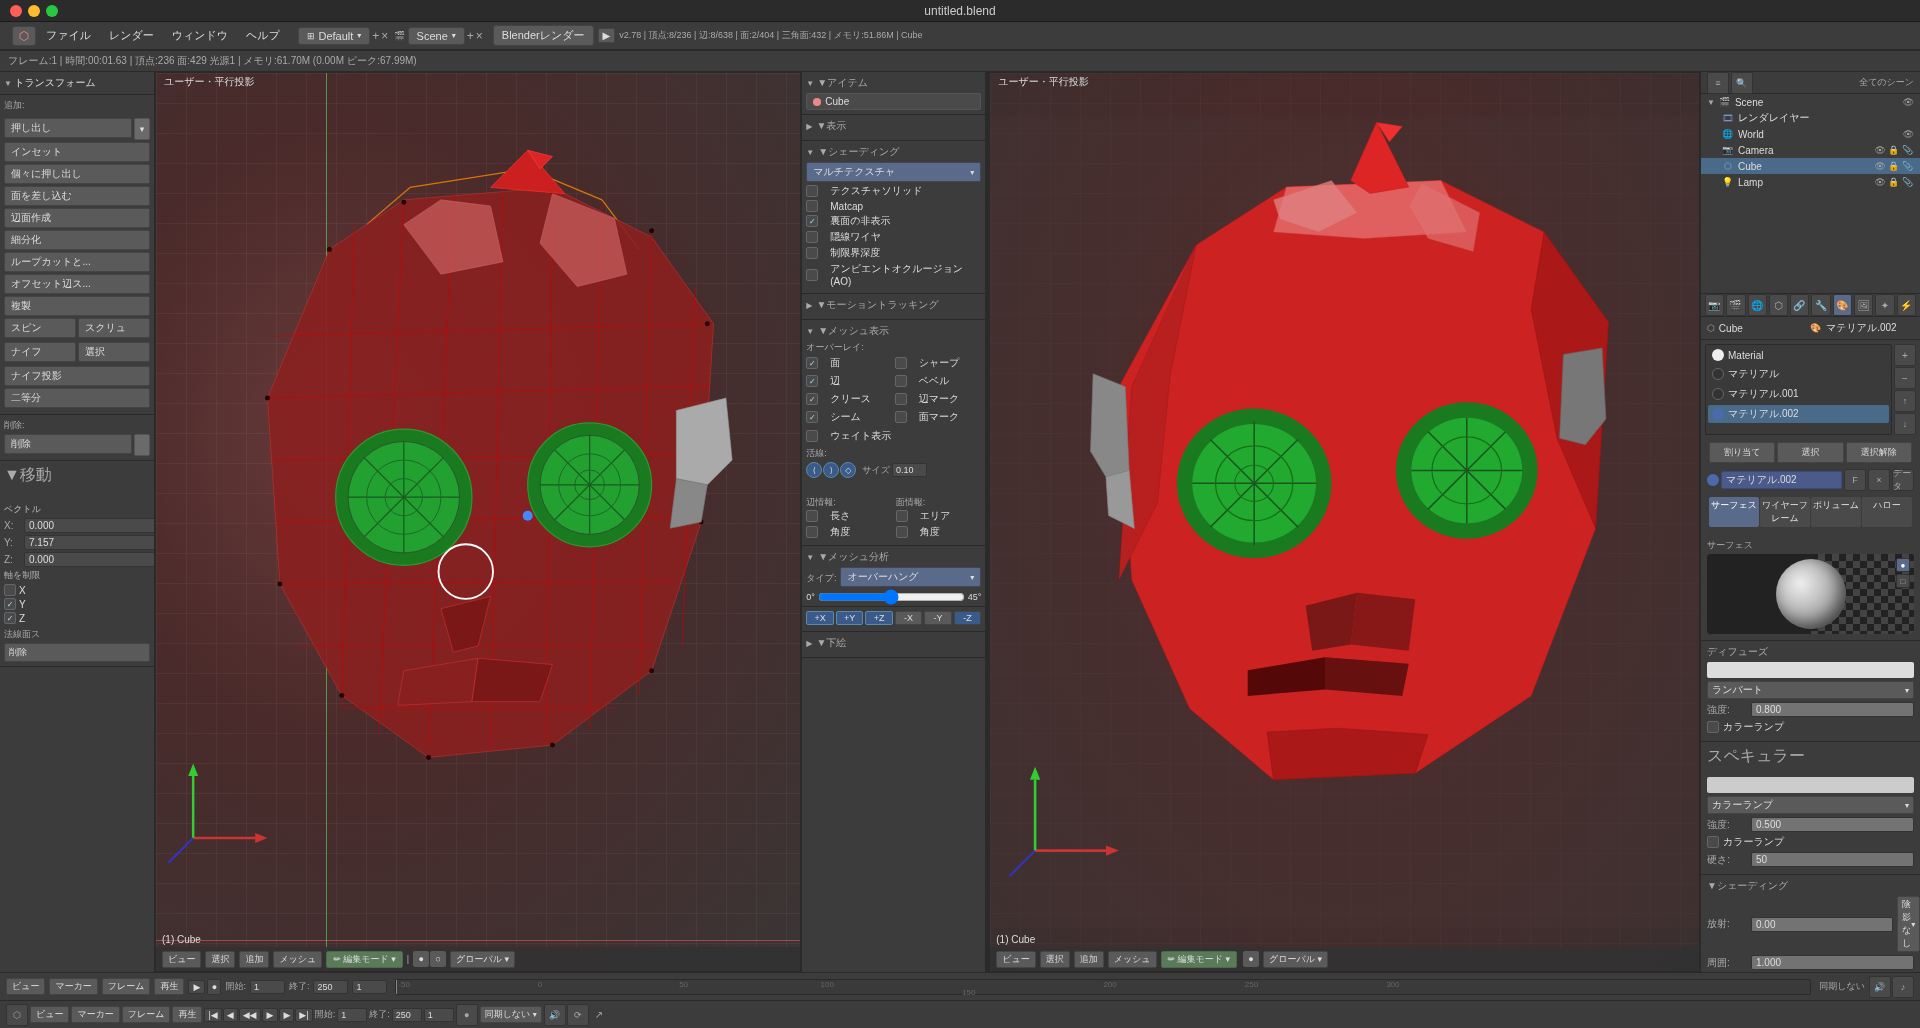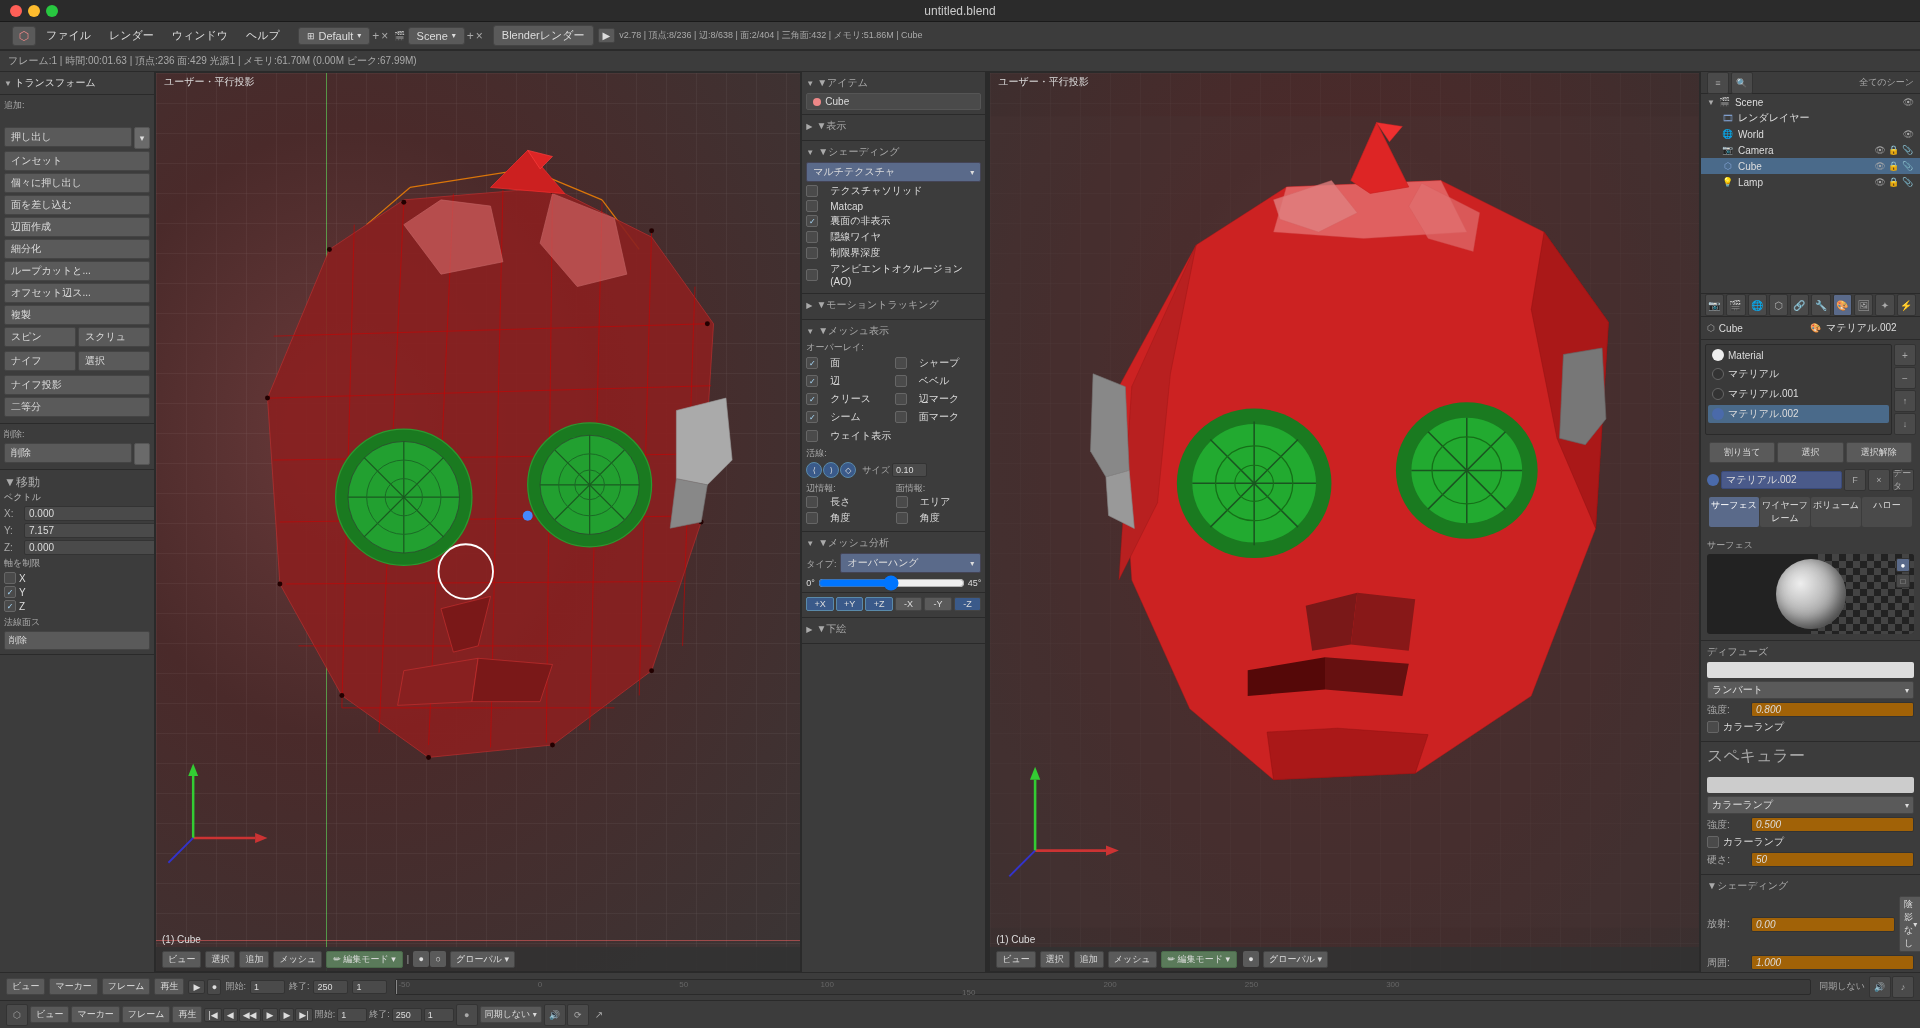--- a/index.html
+++ b/index.html
@@ -710,7 +710,7 @@
       <div class="transform-label">トランスフォーム</div>
     </div>
     <div class="prop-section">
-      <div style="font-size:9px;color:#aaa;margin-bottom:15px;">追加:</div>
+      <div style="font-size:9px;color:#aaa;margin-bottom:6px;">追加:</div>
       <div style="display:flex;gap:2px;margin-bottom:2px;">
         <div class="prop-btn" style="flex:1;">押し出し</div>
         <div style="width:16px;background:#6a6a6a;border:1px solid #555;border-radius:2px;display:flex;align-items:center;justify-content:center;font-size:9px;cursor:pointer;">▾</div>

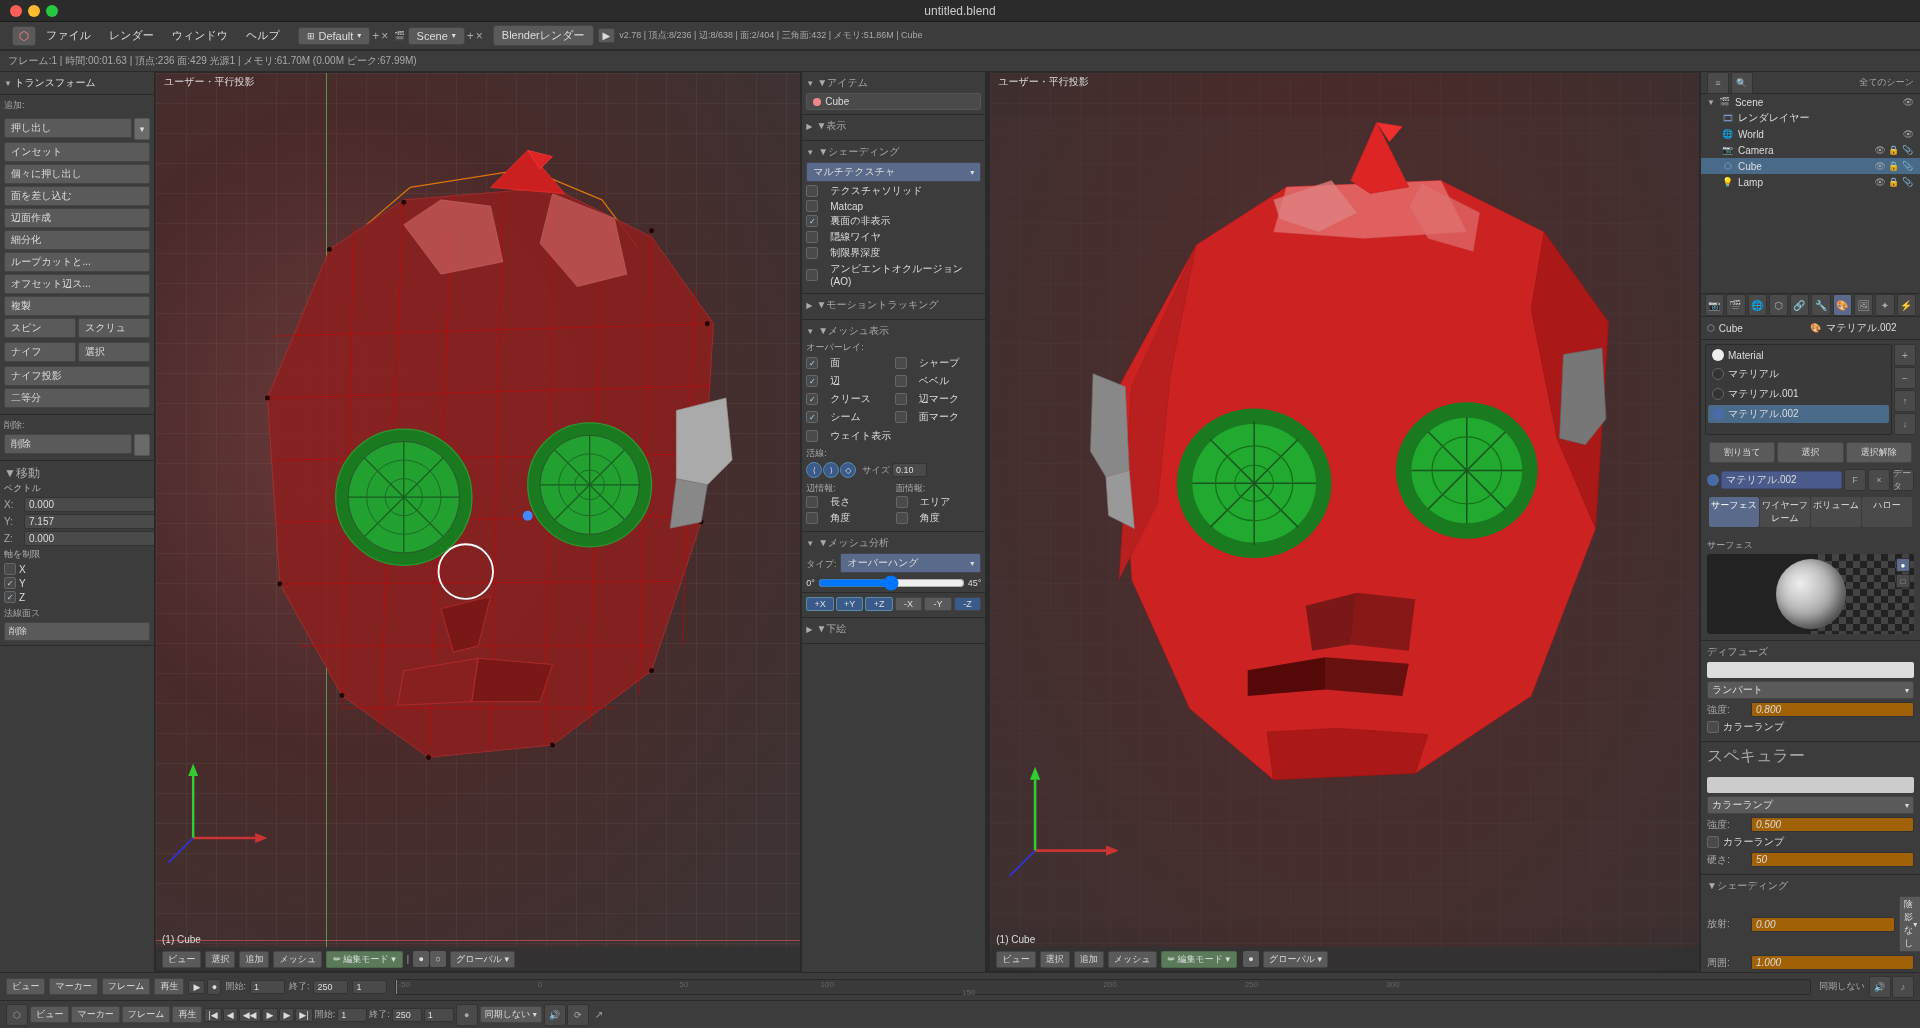--- a/index.html
+++ b/index.html
@@ -743,7 +743,7 @@
     </div>
 
     <div class="prop-section">
-      <div style="font-size:12px;color:#aaa;margin-bottom:0;">▼移動</div>
+      <div style="font-size:16px;color:#aaa;margin-bottom:17px;">▼移動</div>
       <div style="font-size:9px;color:#bbb;margin-bottom:2px;">ベクトル</div>
       <div class="n-field-row">
         <span class="n-field-label">X:</span>

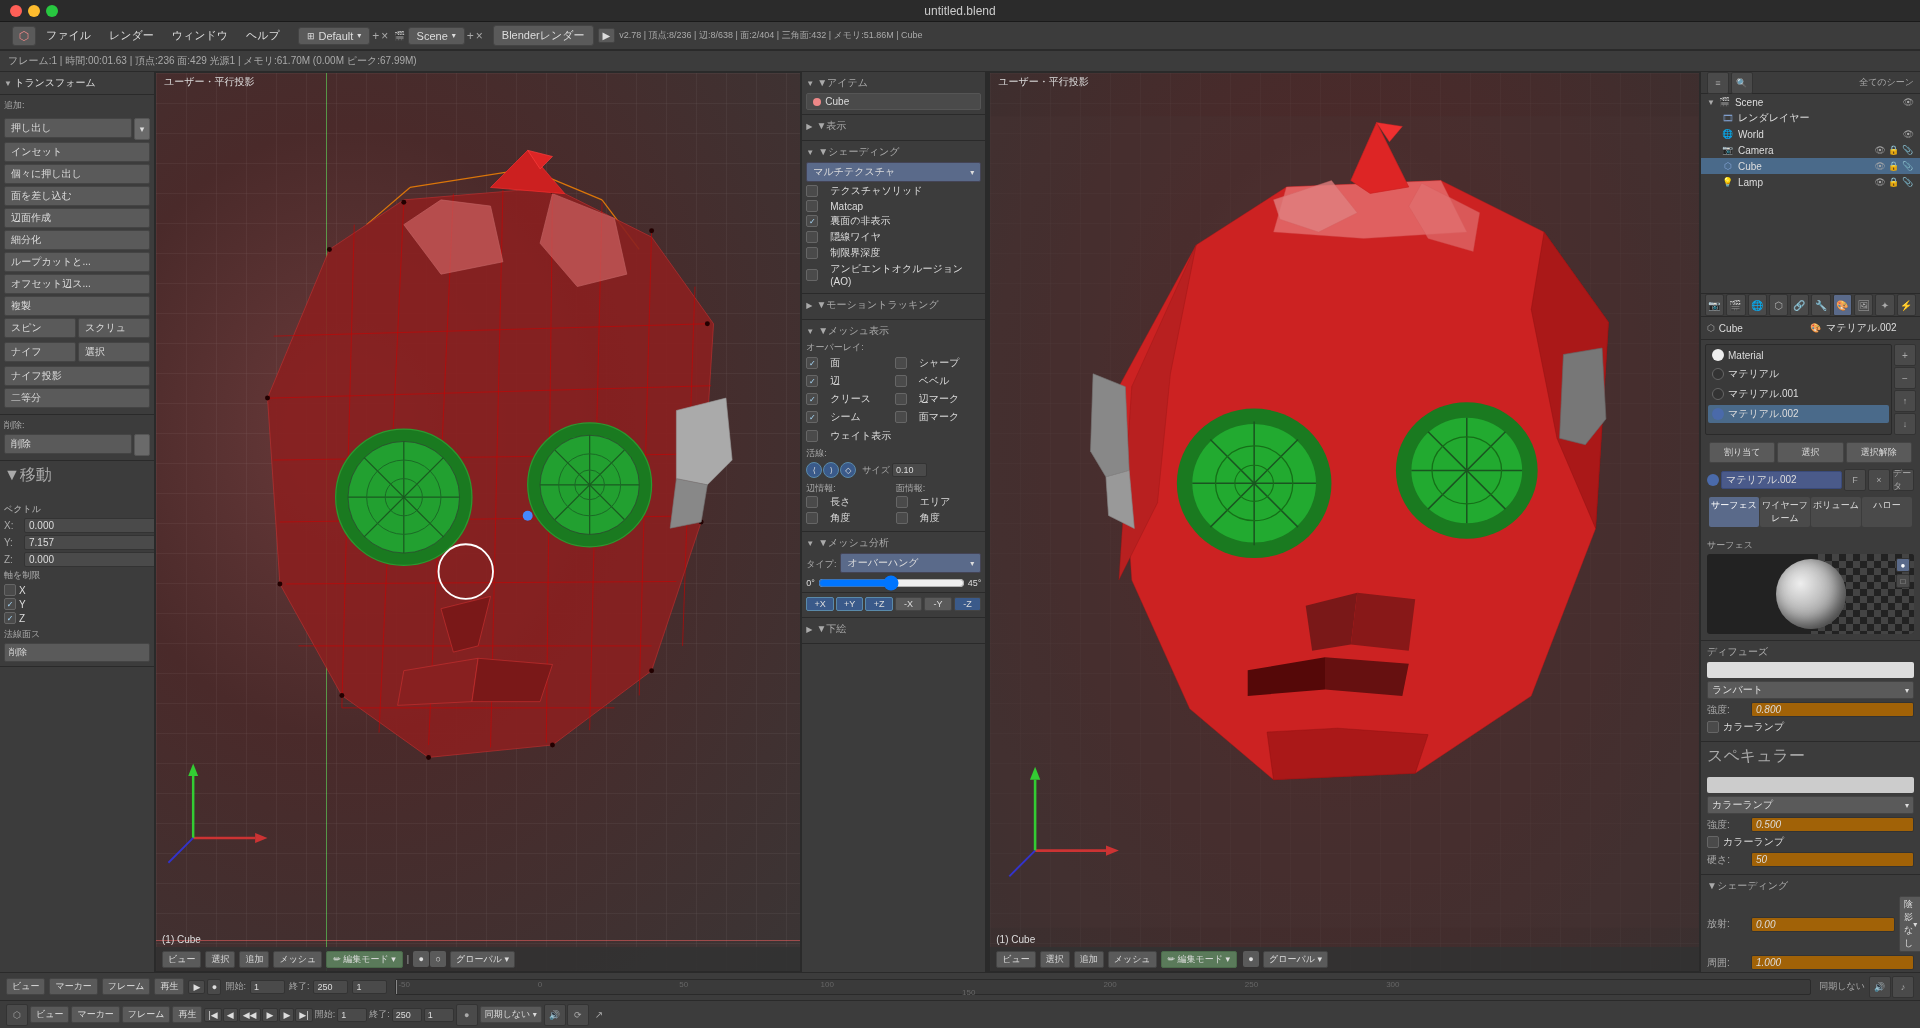--- a/index.html
+++ b/index.html
@@ -1017,7 +1017,7 @@
             </div>
           </div>
 
-          <div style="display:grid;grid-template-columns:1fr 1fr;gap:4px;margin-top:4px;">
+          <div style="display:grid;grid-template-columns:1fr 1fr;gap:4px;margin-top:18px;">
             <div>
               <div style="font-size:9px;color:#aaa;">辺情報:</div>
               <div class="shading-option">

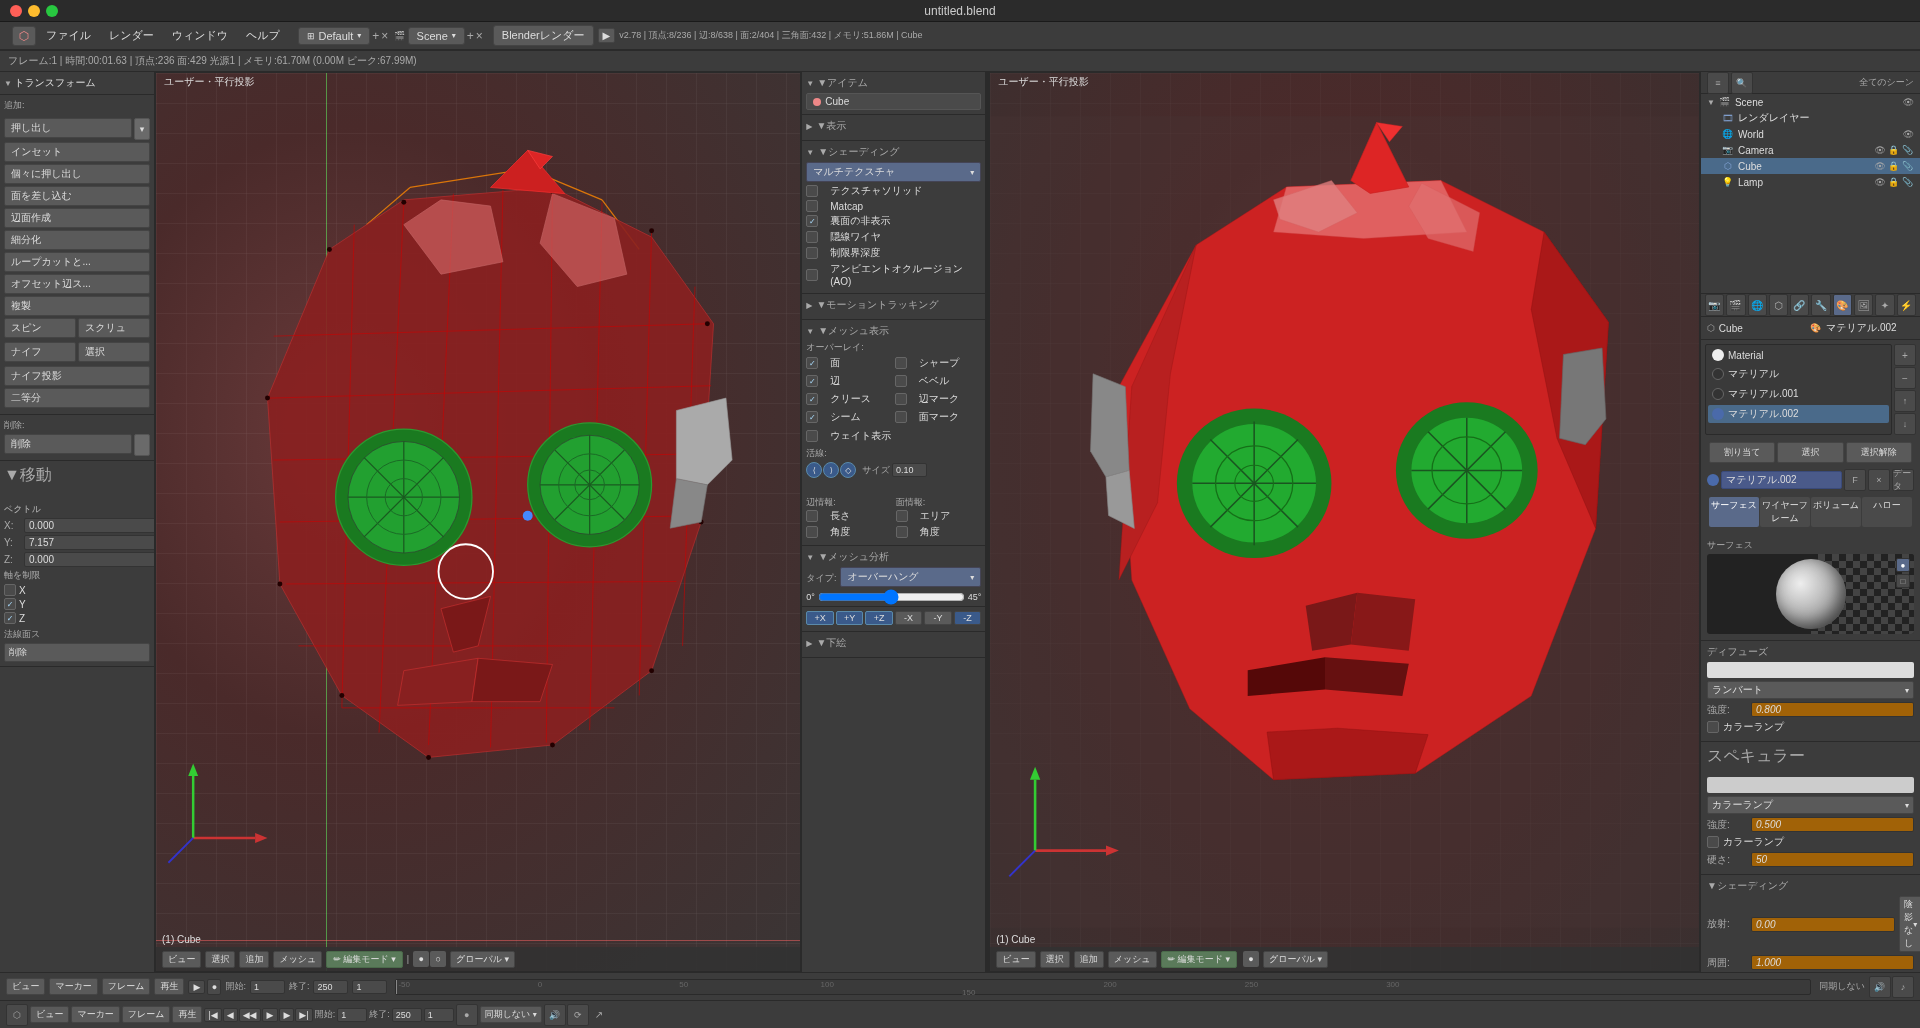--- a/index.html
+++ b/index.html
@@ -501,13 +501,12 @@
 
     .prop-field-value {
       flex: 1;
-      background: #a16207;
+      background: #737373;
       border: 1px solid #333;
       border-radius: 2px;
       padding: 1px 4px;
       color: #ddd;
       font-size: 10px;
-      font-style: italic;
     }
 
     .prop-dropdown {

